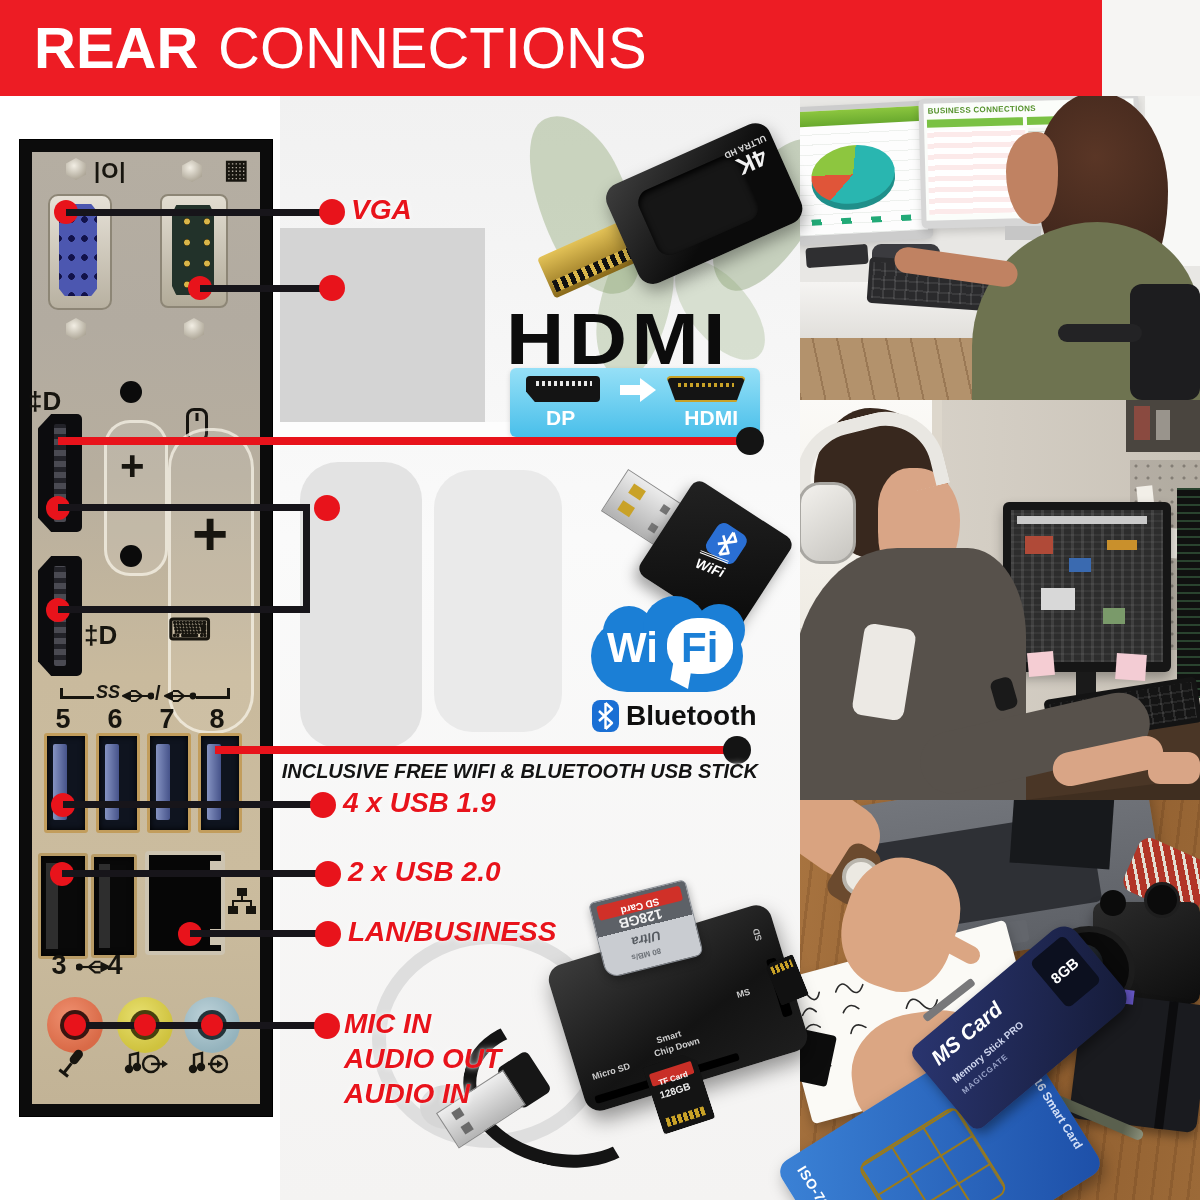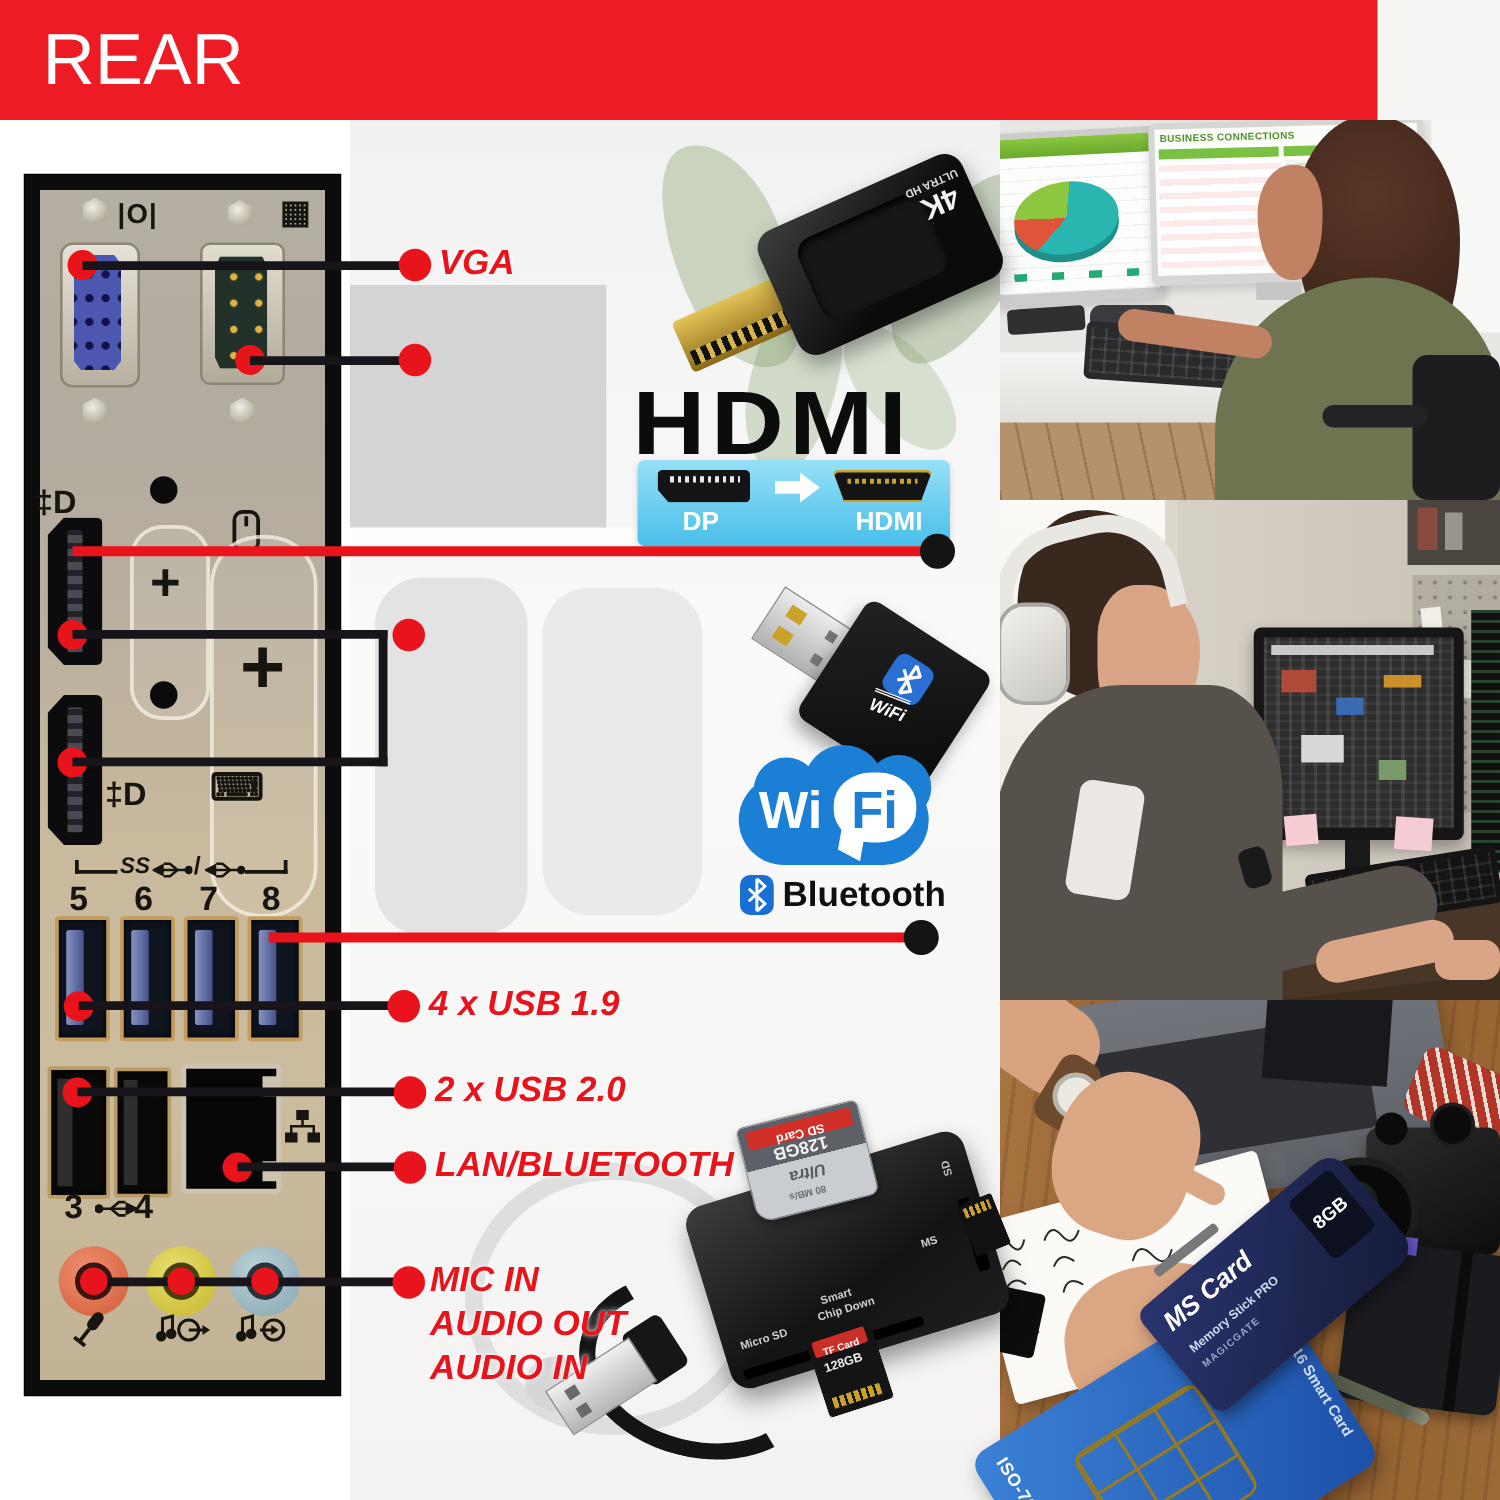--- a/index.html
+++ b/index.html
@@ -189,7 +189,7 @@
   </div>
 
   <div class="abs" style="left:0;top:0;width:1102px;height:96px;background:#ed1c24;">
-    <span style="position:absolute;left:34px;top:14px;font-size:58px;font-weight:400;color:#fff;letter-spacing:0;">REAR</span>
+    <span style="position:absolute;left:34px;top:14px;font-size:58px;font-weight:700;color:#fff;letter-spacing:0;">REAR</span>
   </div>
 
   <div class="abs" style="left:20px;top:140px;width:252px;height:976px;box-sizing:border-box;border:12px solid #0c0c0c;background:linear-gradient(180deg,#b5aea2 0%,#b2aba0 18%,#b7ae9e 34%,#c9ba9d 55%,#cbbc9e 76%,#c2b396 100%);box-shadow:0 0 0 1px #000;"></div>

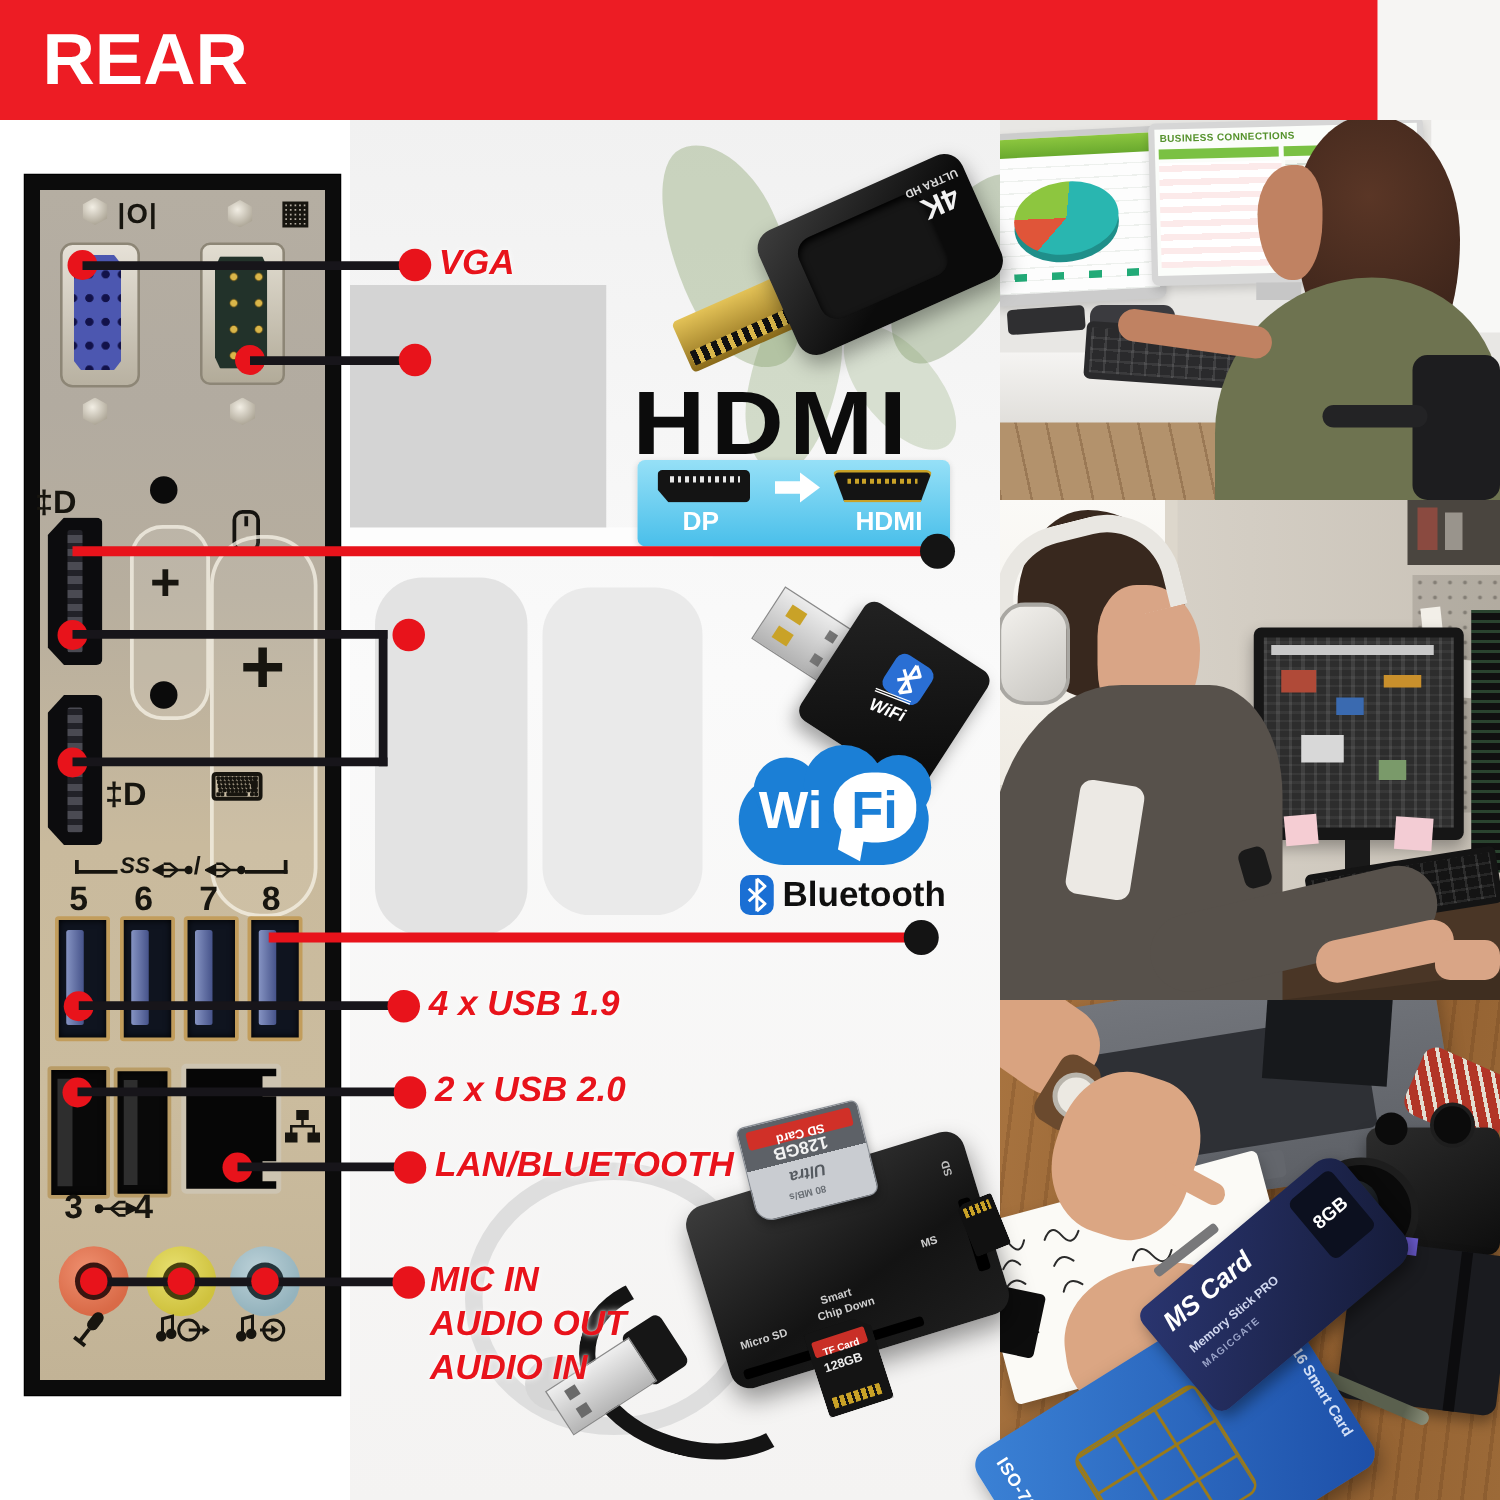--- a/index.html
+++ b/index.html
@@ -190,6 +190,7 @@
 
   <div class="abs" style="left:0;top:0;width:1102px;height:96px;background:#ed1c24;">
     <span style="position:absolute;left:34px;top:14px;font-size:58px;font-weight:700;color:#fff;letter-spacing:0;">REAR</span>
+    <span style="position:absolute;left:218px;top:14px;font-size:58px;font-weight:400;color:#fff;">CONNECTIONS</span>
   </div>
 
   <div class="abs" style="left:20px;top:140px;width:252px;height:976px;box-sizing:border-box;border:12px solid #0c0c0c;background:linear-gradient(180deg,#b5aea2 0%,#b2aba0 18%,#b7ae9e 34%,#c9ba9d 55%,#cbbc9e 76%,#c2b396 100%);box-shadow:0 0 0 1px #000;"></div>

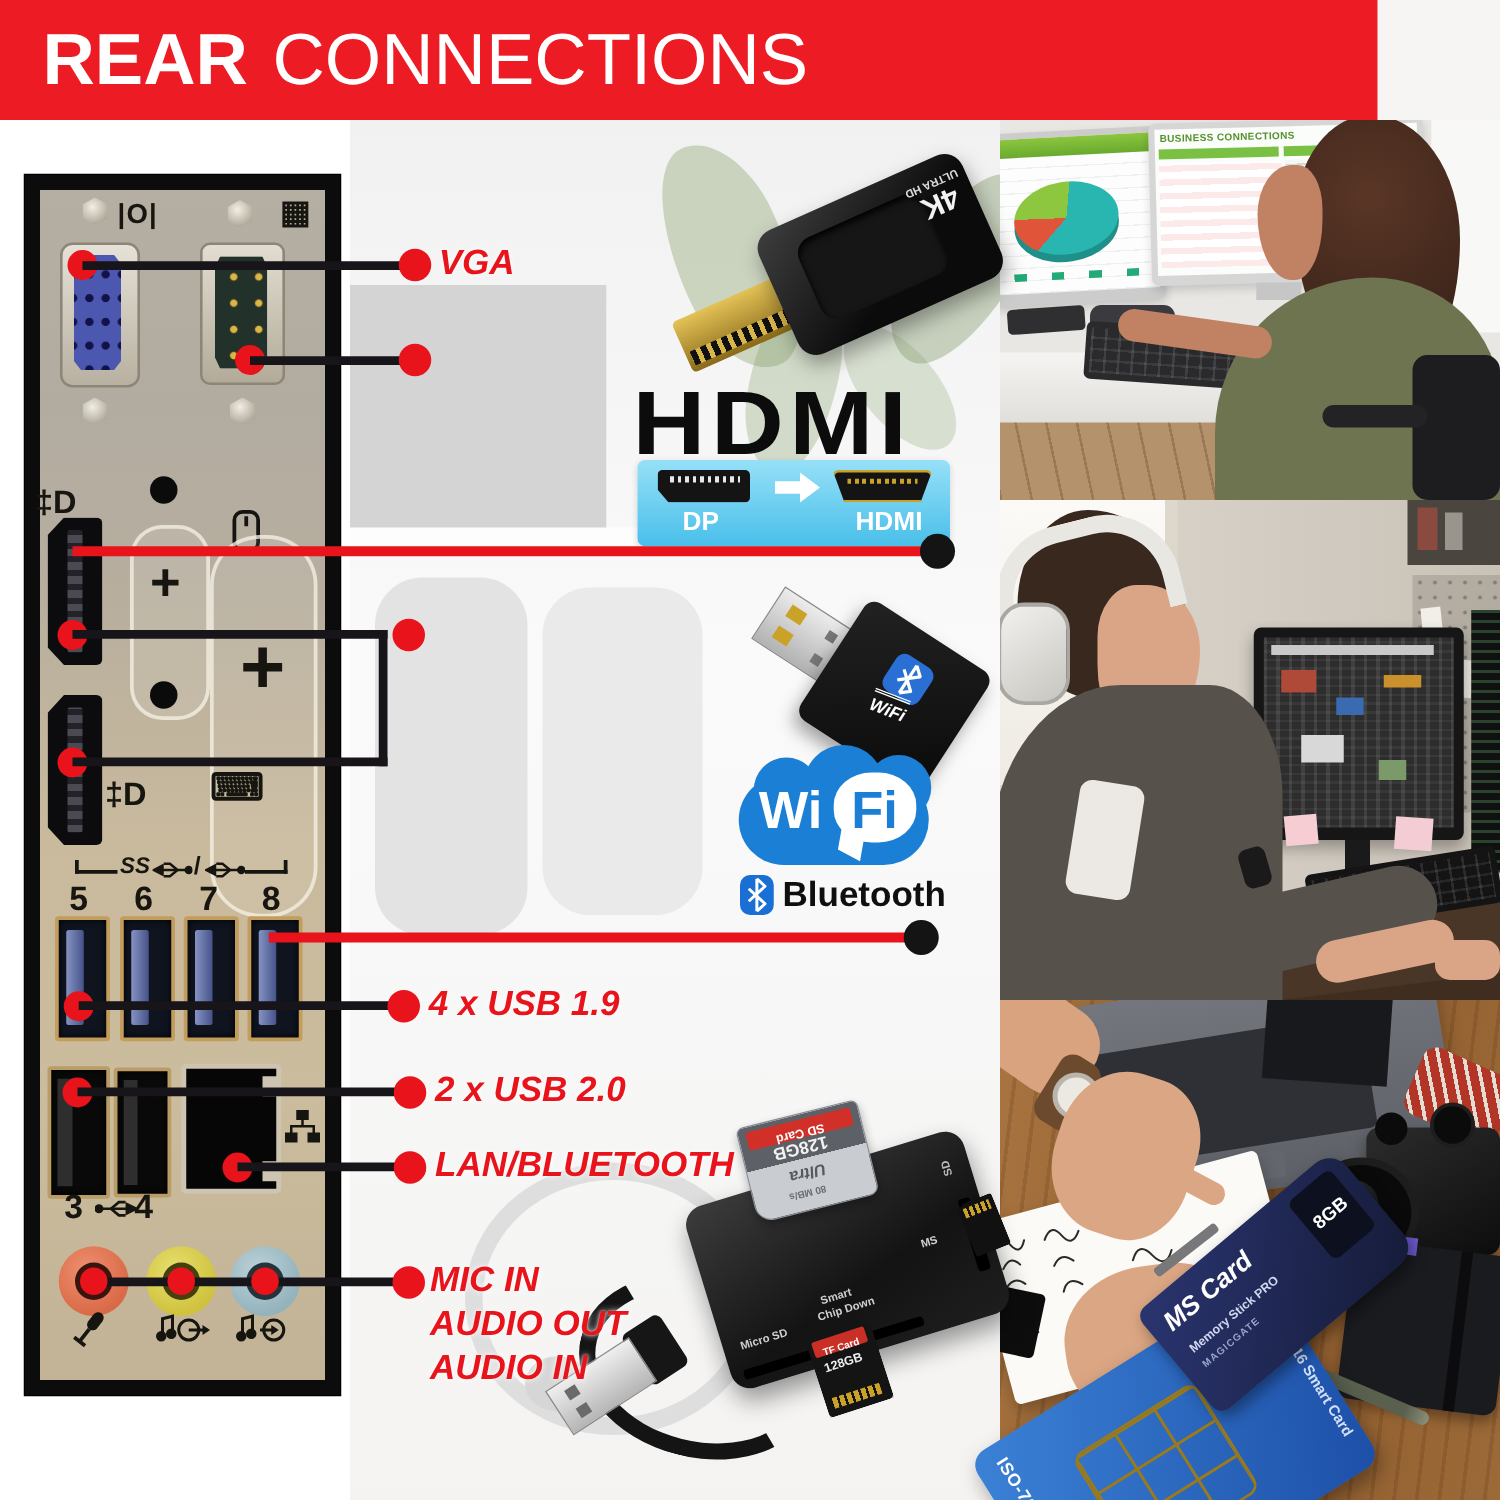--- a/index.html
+++ b/index.html
@@ -407,6 +407,7 @@
 
   <div class="redline" style="left:215px;top:746px;width:520px;"></div>
   <div class="bdot" style="left:723px;top:736px;width:28px;height:28px;"></div>
+  <span class="note" style="right:442px;top:760px;font-size:20px;">INCLUSIVE FREE WIFI &amp; BLUETOOTH USB STICK</span>
 
   <div class="abs" style="left:800px;top:1080px;width:280px;height:175px;background:linear-gradient(120deg,#3b82d6,#1d4fa8);border-radius:14px;transform:rotate(-32deg);box-shadow:0 8px 16px rgba(0,0,0,.35);">
     <div style="position:absolute;left:70px;top:42px;width:112px;height:98px;background:linear-gradient(135deg,#eccb52,#c99a22);border-radius:10px;background-image:linear-gradient(#9a7a1a 2px,transparent 2px),linear-gradient(90deg,#9a7a1a 2px,transparent 2px);background-size:37px 33px;border:2px solid #9a7a1a;"></div>

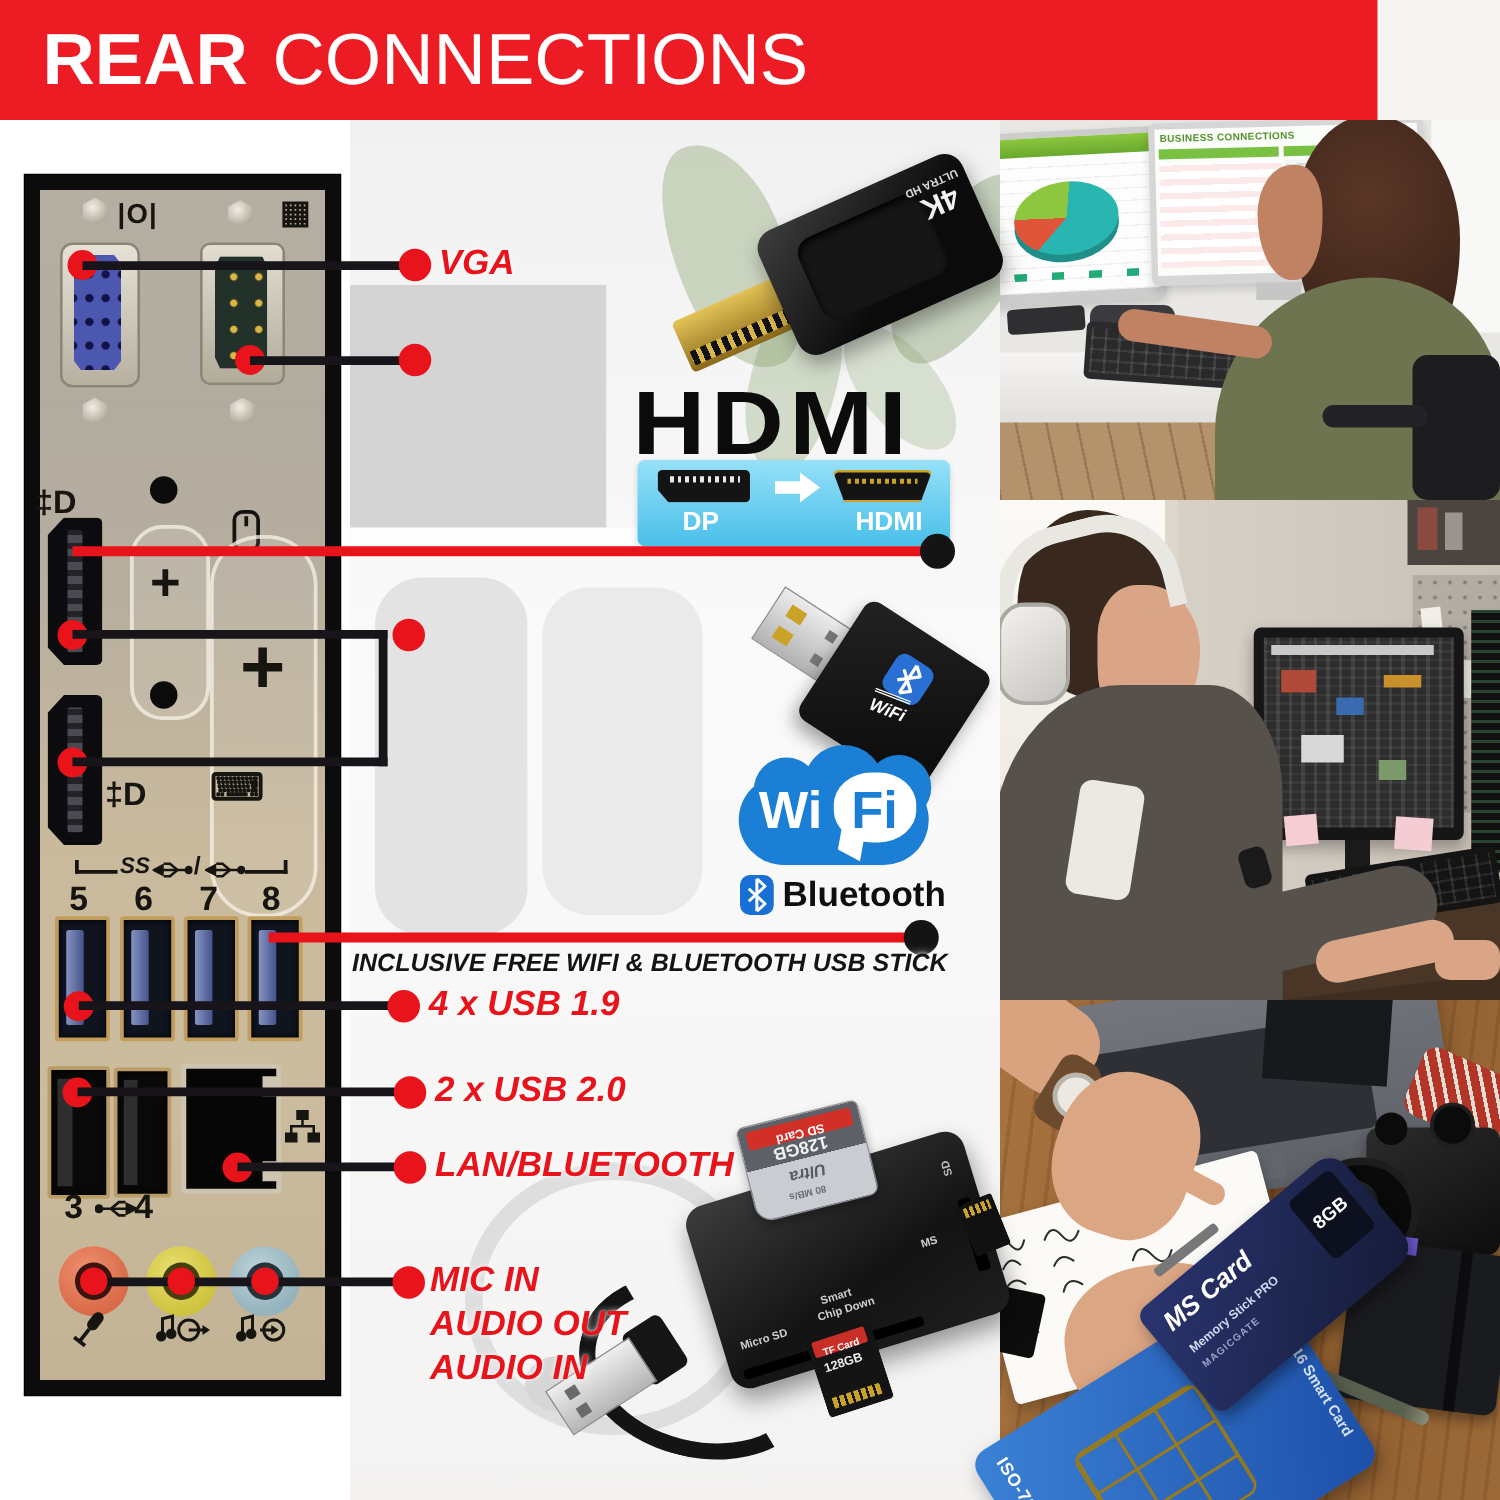--- a/index.html
+++ b/index.html
@@ -494,7 +494,7 @@
   <div class="rdot" style="left:178px;top:922px;width:24px;height:24px;"></div>
   <div class="bline" style="left:190px;top:930px;width:138px;"></div>
   <div class="rdot" style="left:315px;top:921px;width:26px;height:26px;"></div>
-  <span class="lbl" style="left:348px;top:916px;">LAN/BLUETOOTH</span>
+  <span class="lbl" style="left:348px;top:916px;">LAN/BUSINESS</span>
 
   <div class="bline" style="left:75px;top:1022px;width:250px;"></div>
   <div class="rdot" style="left:64px;top:1014px;width:22px;height:22px;"></div>

